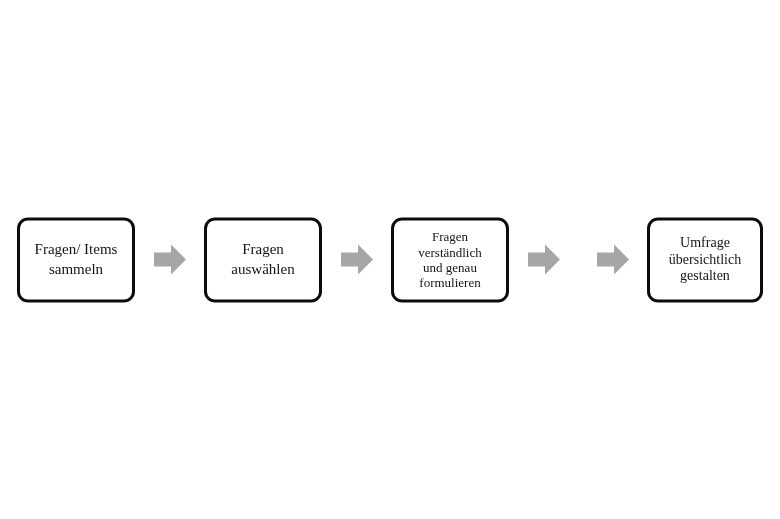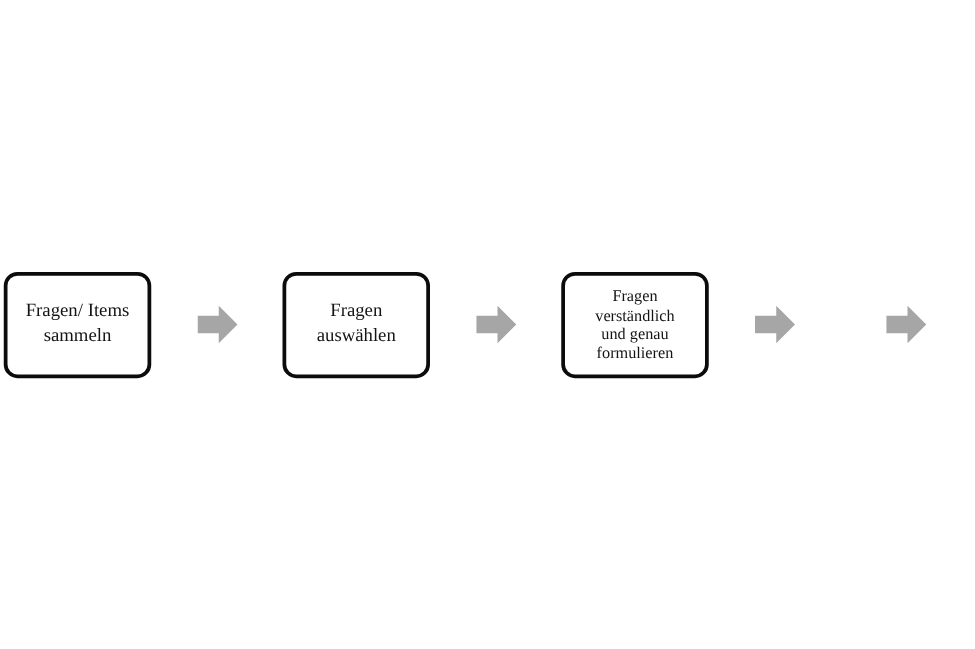--- a/index.html
+++ b/index.html
@@ -23,7 +23,7 @@
     transform: translateY(-50%);
     display: flex;
     align-items: center;
-    padding: 0 3px;
+    padding: 0 17px;
     box-sizing: border-box;
   }
   .flow-box {

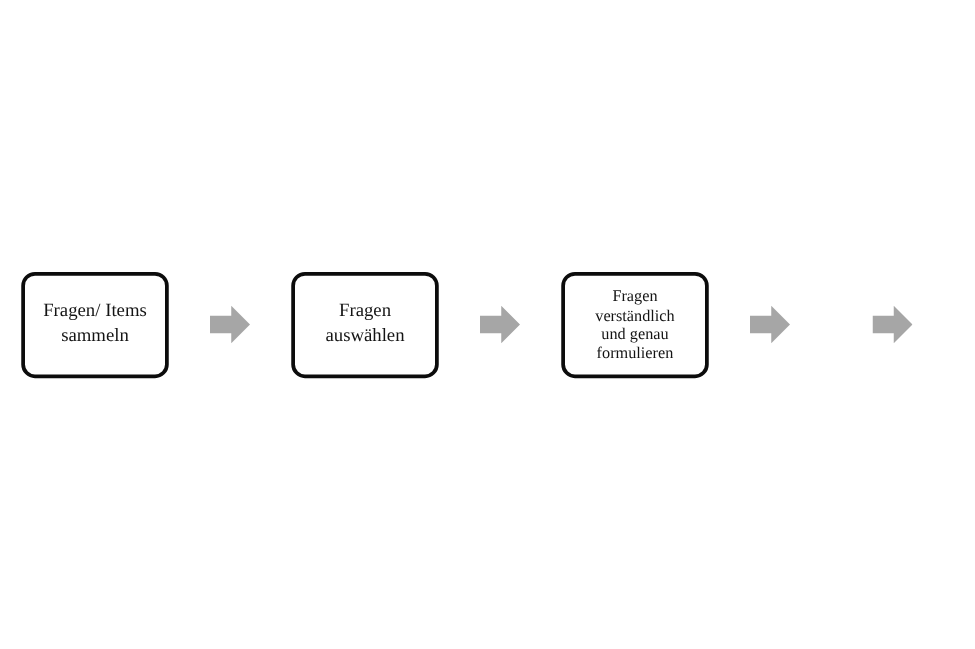--- a/index.html
+++ b/index.html
@@ -114,6 +114,11 @@
       </svg>
     </div>
 
+    <div class="flow-box semi-dense">
+      <span class="box-label">Umfrage
+übersichtlich
+gestalten</span>
+    </div>
 
   </div>
 </div>

